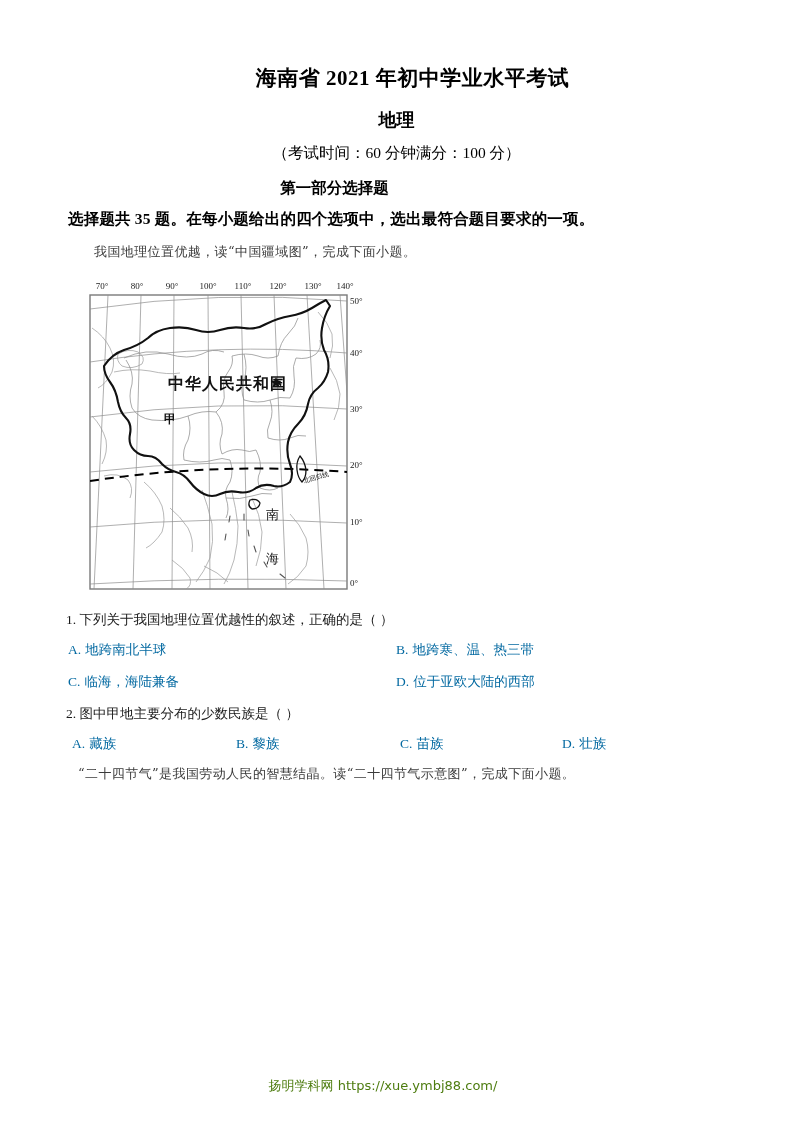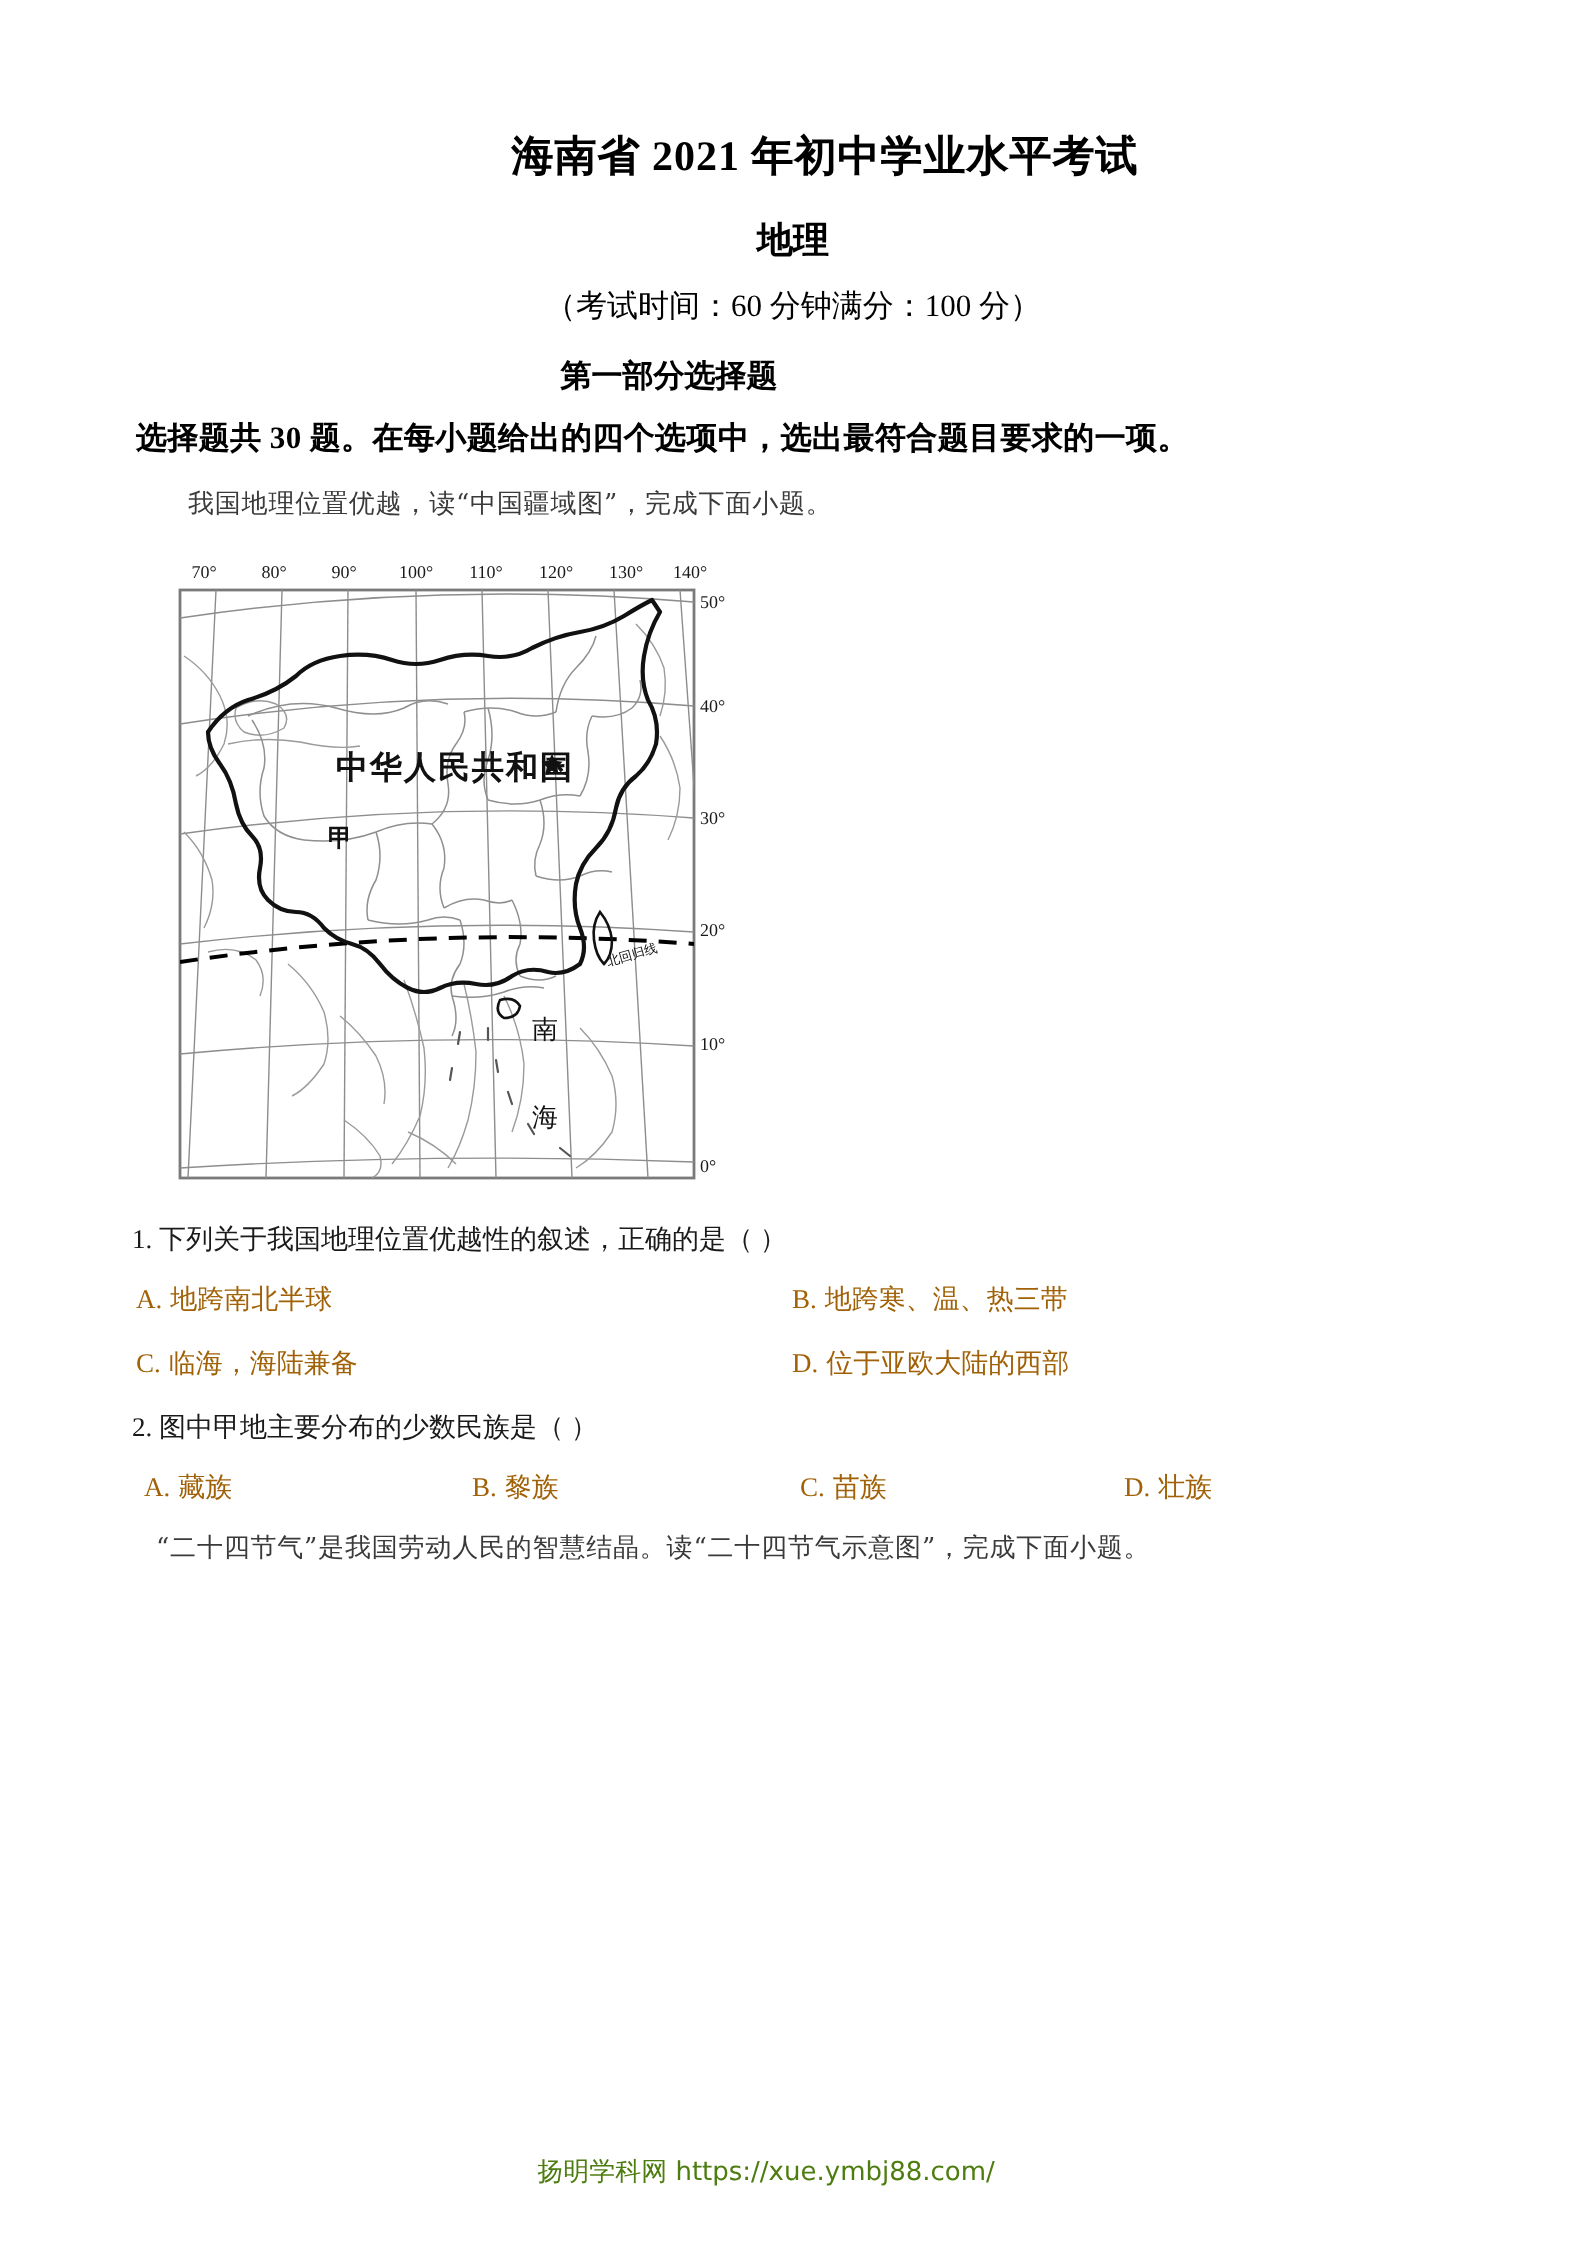--- a/index.html
+++ b/index.html
@@ -141,7 +141,7 @@
   <div class="subject-title">地理</div>
   <div class="exam-meta">（考试时间：60 分钟满分：100 分）</div>
   <div class="part-title">第一部分选择题</div>
-  <div class="instruction">选择题共 30 题。在每小题给出的四个选项中，选出最符合题目要求的一项。</div>
+  <div class="instruction">选择题共 35 题。在每小题给出的四个选项中，选出最符合题目要求的一项。</div>
 
   <div class="material" id="material-1">我国地理位置优越，读“中国疆域图”，完成下面小题。</div>
 

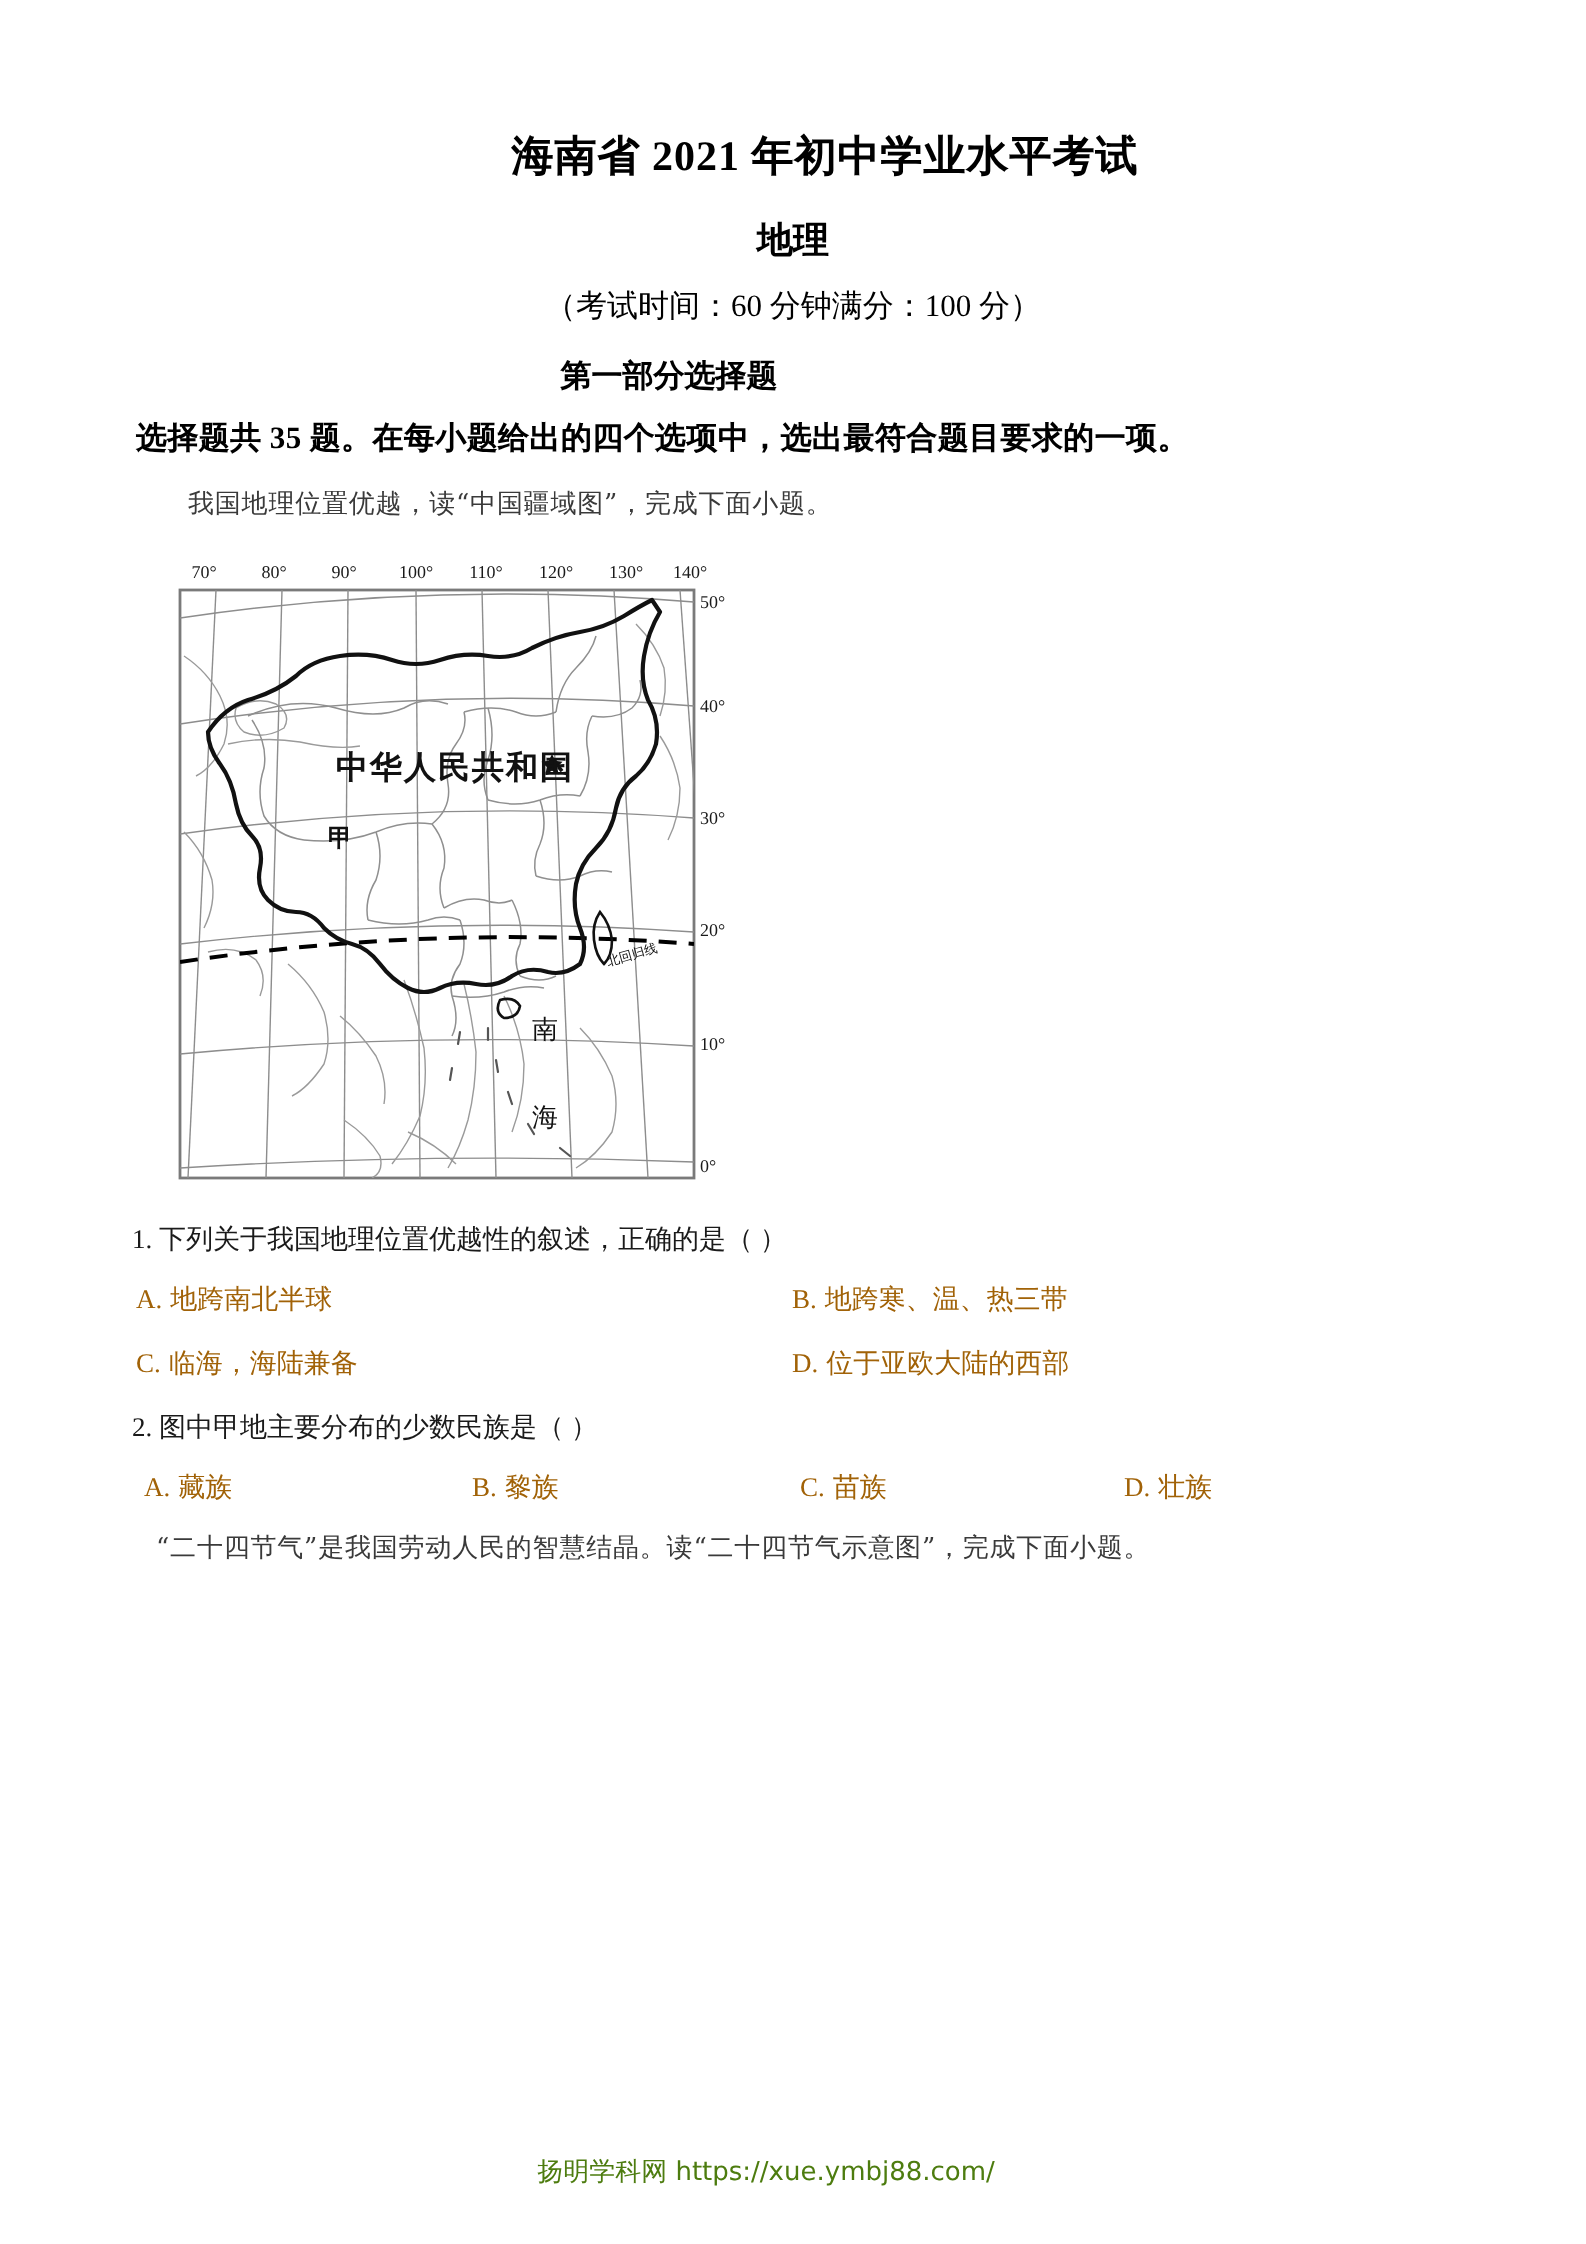--- a/index.html
+++ b/index.html
@@ -94,7 +94,7 @@
   .option {
     position: absolute;
     font-size: 13.5px;
-    color: #a16207;
+    color: #0369a1;
     white-space: nowrap;
   }
   .option .mark { margin-right: 4px; }

